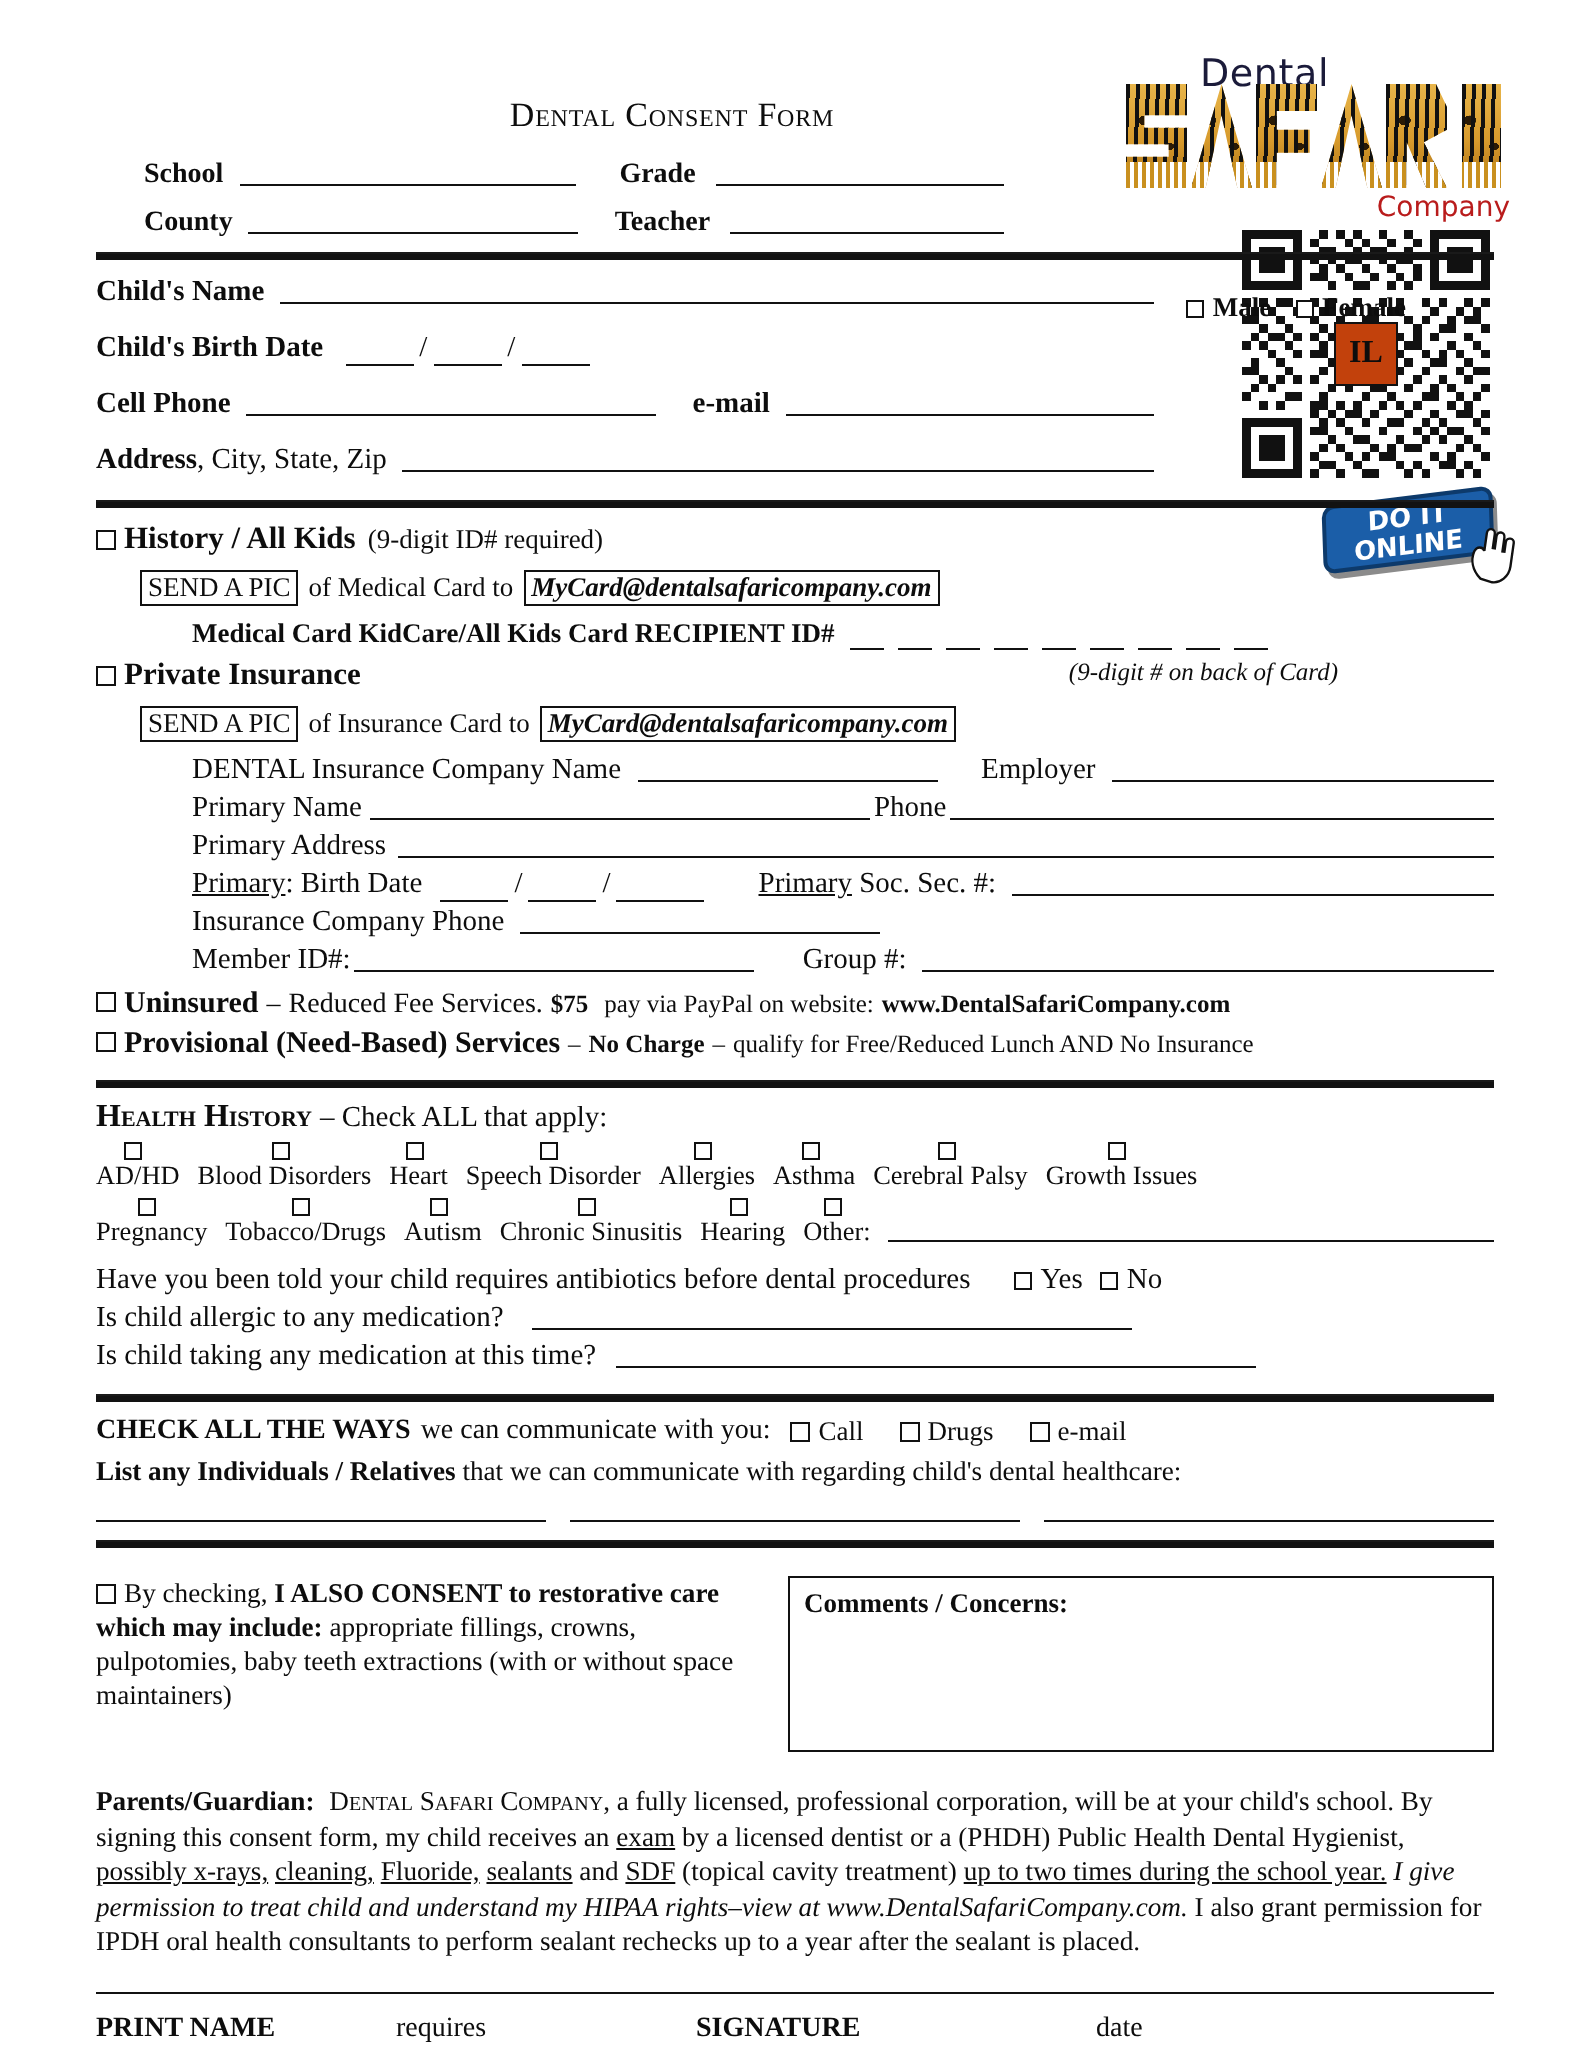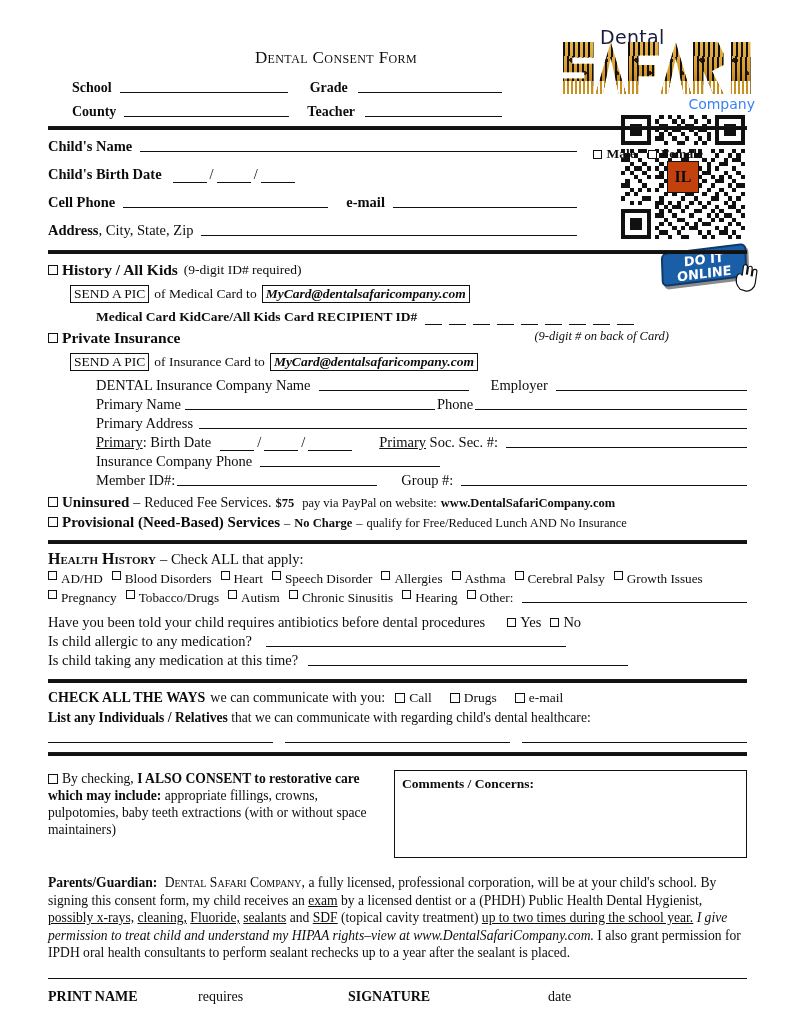--- a/index.html
+++ b/index.html
@@ -115,7 +115,7 @@
     position: absolute; right: 2px; bottom: -4px;
     font-family: "DejaVu Sans", sans-serif;
     font-size: 14px;
-    color: #3b82f6;
+    color: #b91c1c;
   }
 
   

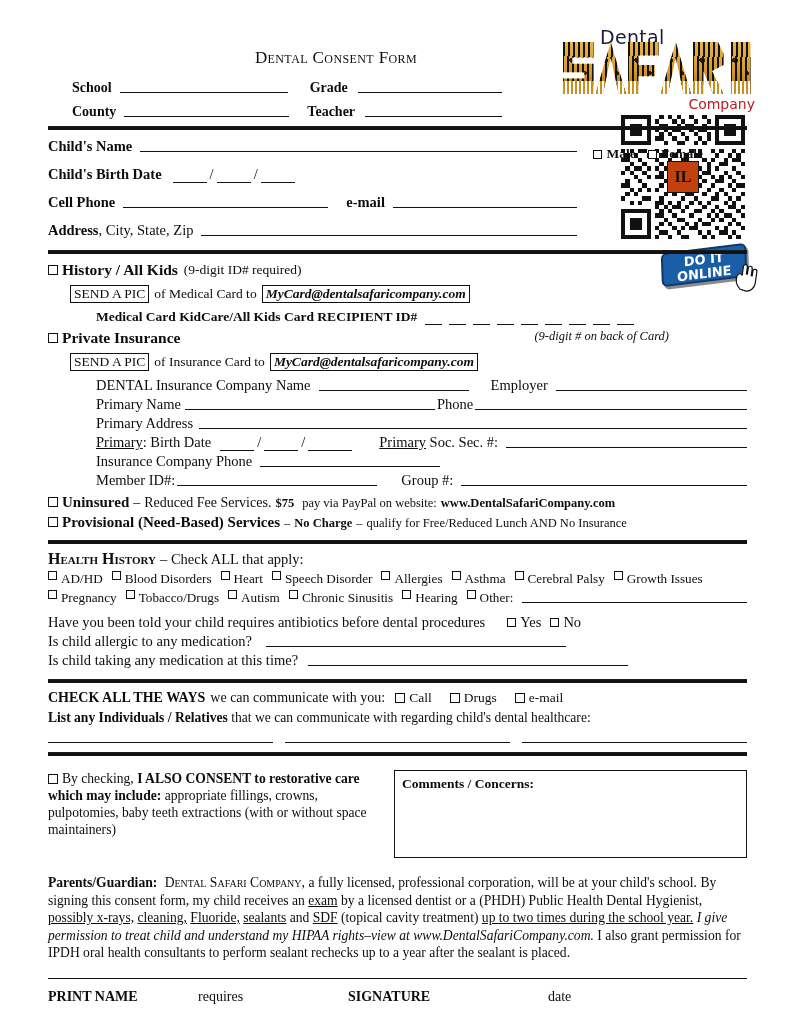--- a/index.html
+++ b/index.html
@@ -193,7 +193,7 @@
   .hh-title { font-variant: small-caps; font-weight: bold; font-size: 16px; }
   .hh-title .reg { font-variant: normal; font-weight: normal; font-size: 14.5px; }
   .hh-list { font-size: 13.2px; display: flex; flex-wrap: nowrap; align-items: flex-end; }
-  .hh-list .it { display: inline-flex; margin-right: 9px; white-space: nowrap; }
+  .hh-list .it { display: inline-flex; align-items: center; margin-right: 9px; white-space: nowrap; flex-direction: column; }
   .q-row { display: flex; align-items: flex-end; font-size: 14.5px; margin-top: 2px; }
 
   

